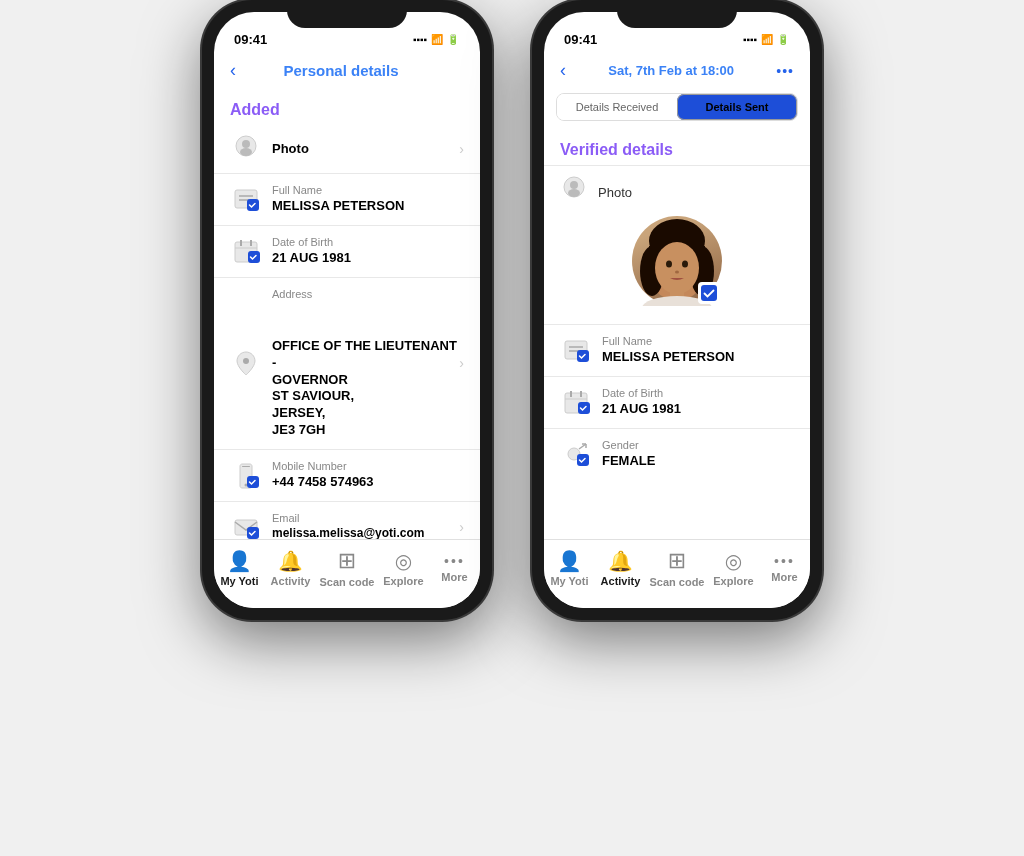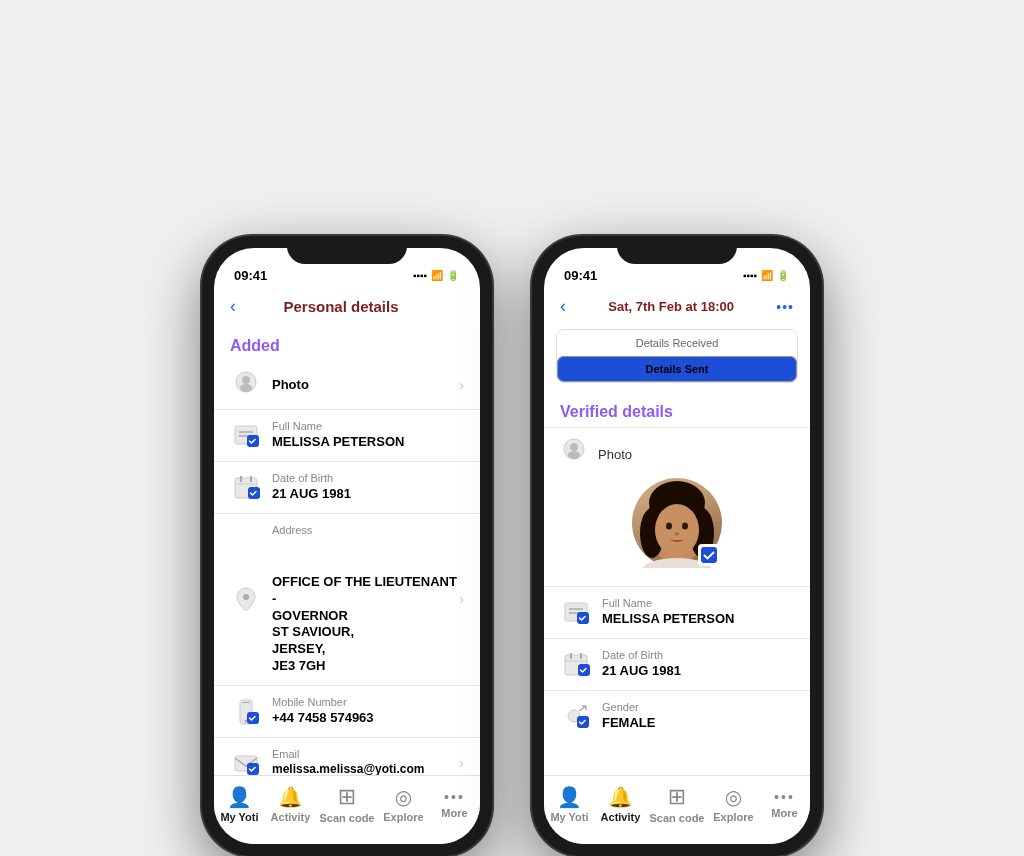--- a/index.html
+++ b/index.html
@@ -17,7 +17,7 @@
       background: #f0f0f0;
       display: flex;
       justify-content: center;
-      align-items: flex-end;
+      align-items: flex-start;
       gap: 40px;
     }
 

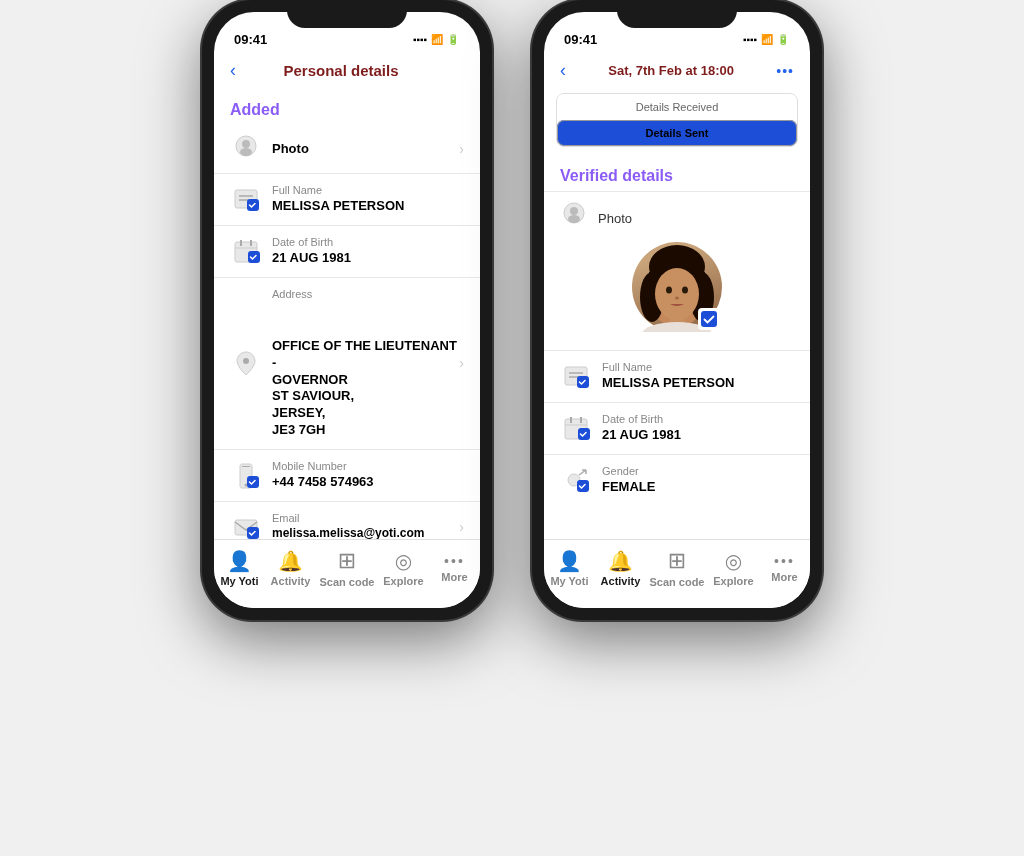--- a/index.html
+++ b/index.html
@@ -76,7 +76,7 @@
       position: relative;
     }
     .nav-back { color: #2563eb; font-size: 18px; cursor: pointer; }
-    .nav-title { flex: 1; text-align: center; font-size: 15px; font-weight: 600; color: #7f1d1d; }
+    .nav-title { flex: 1; text-align: center; font-size: 15px; font-weight: 600; color: #3b82f6; }
     .nav-more { color: #2563eb; font-size: 18px; letter-spacing: 1px; }
 
     

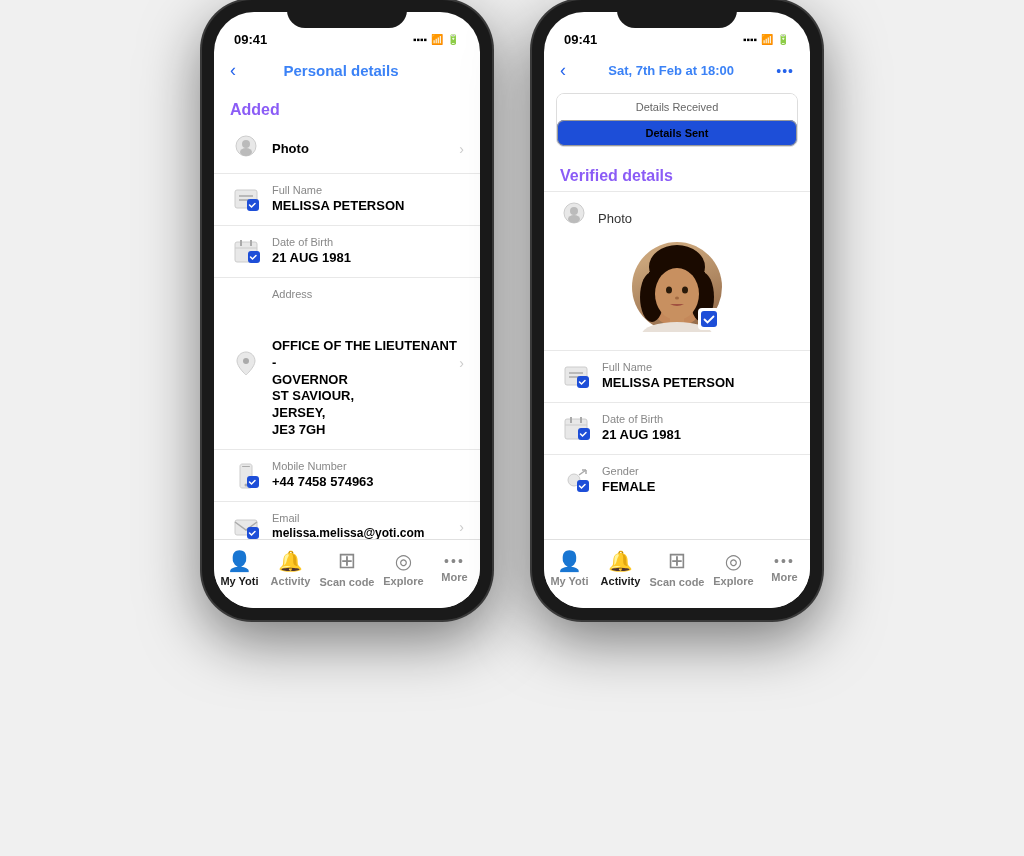--- a/index.html
+++ b/index.html
@@ -86,7 +86,6 @@
       border: 1px solid #ddd;
       border-radius: 8px;
       overflow: hidden;
-      flex-direction: column;
     }
     .tab {
       flex: 1;

